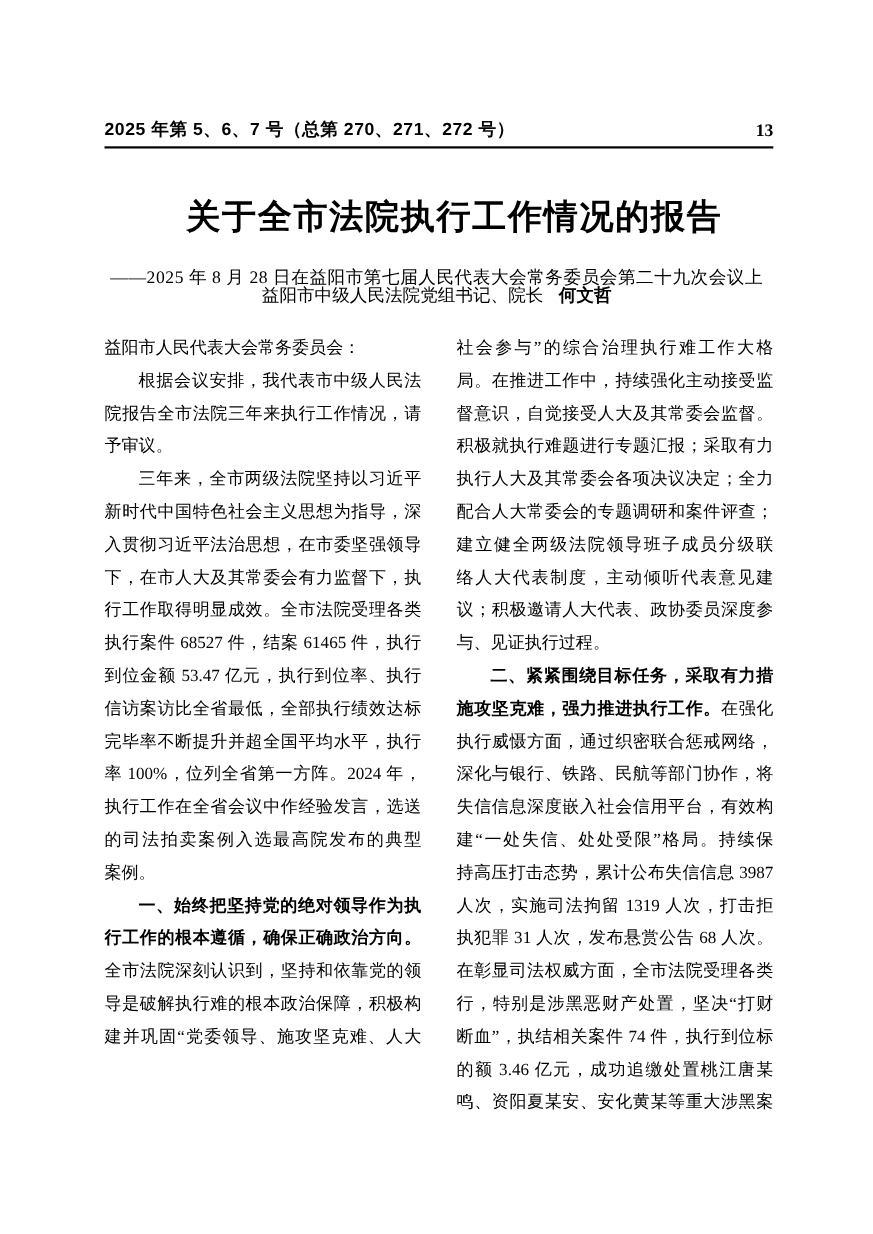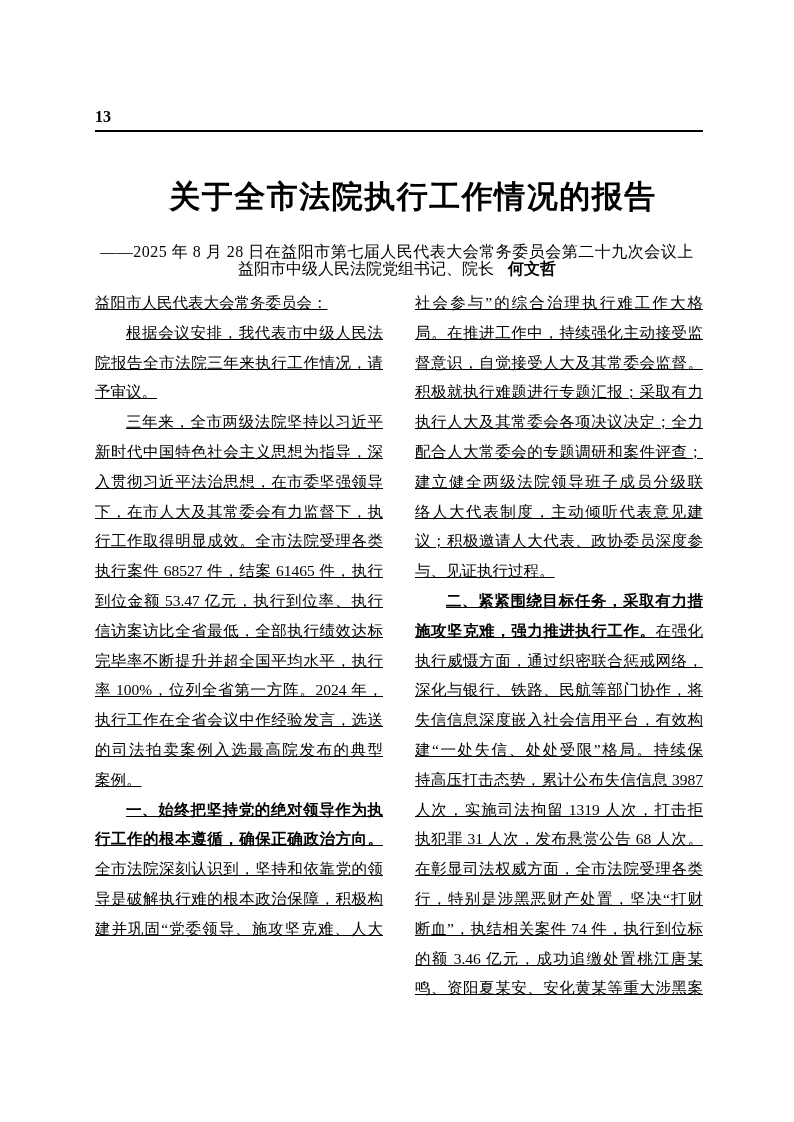--- a/index.html
+++ b/index.html
@@ -86,6 +86,7 @@
 <div class="page">
 
   <div class="header">
+    <span class="issue">2025 年第 5、6、7 号（总第 270、271、272 号）</span>
     <span class="pageno">13</span>
   </div>
 

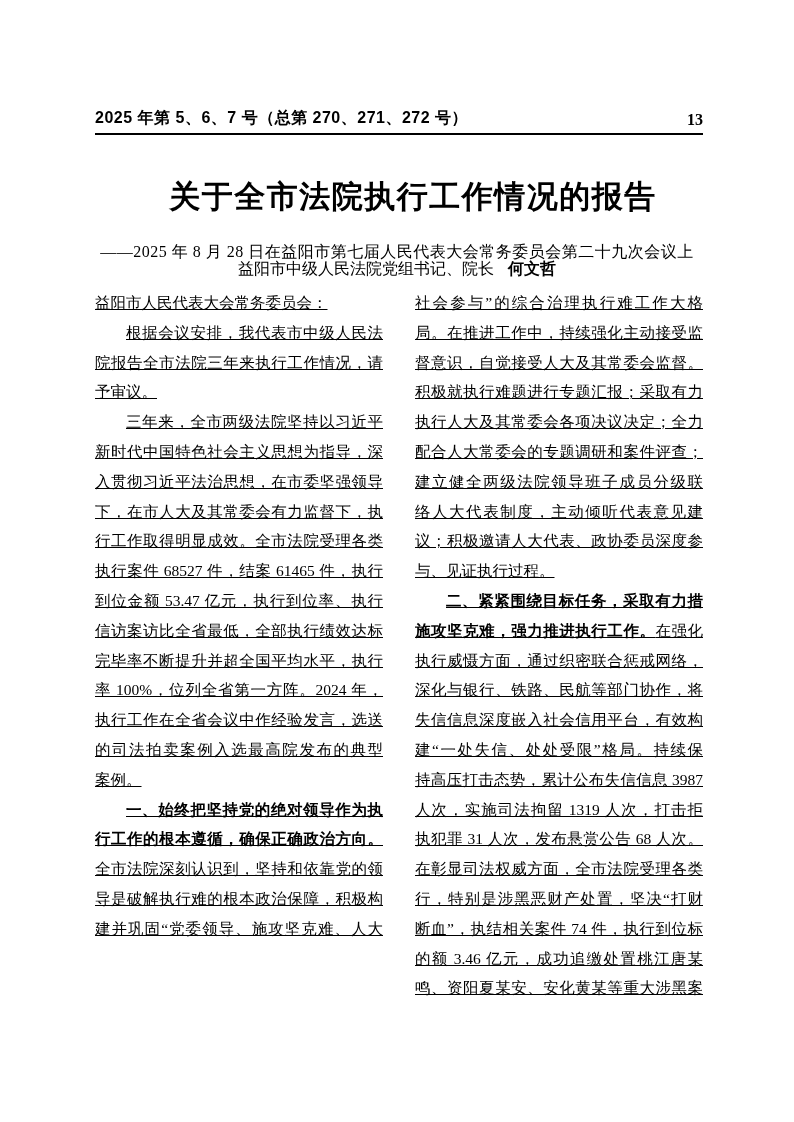--- a/index.html
+++ b/index.html
@@ -54,8 +54,8 @@
   }
   
   .columns{
-    position:absolute;top:288px;left:95px;width:608px;
-    display:flex;gap:32px;text-decoration:underline;
+    position:absolute;top:302px;left:95px;width:608px;
+    display:flex;gap:32px;
   }
   .col{width:290px;}
   .bodyline{

